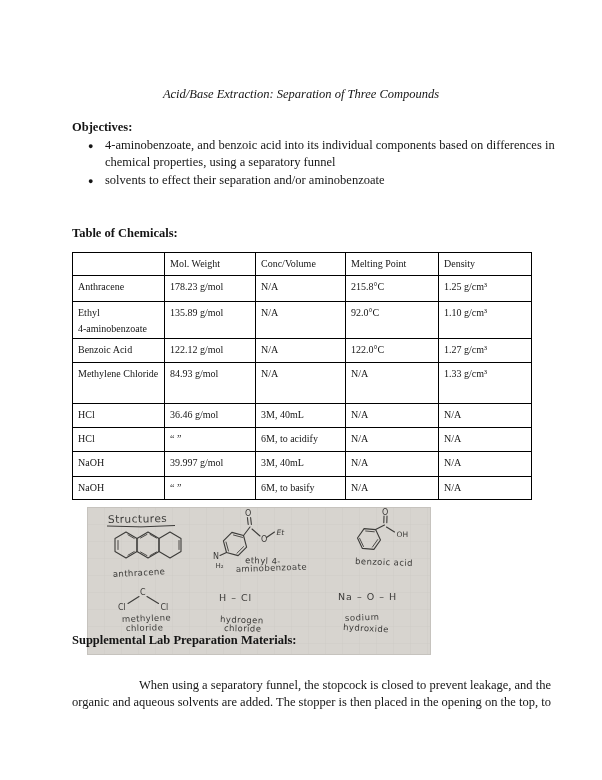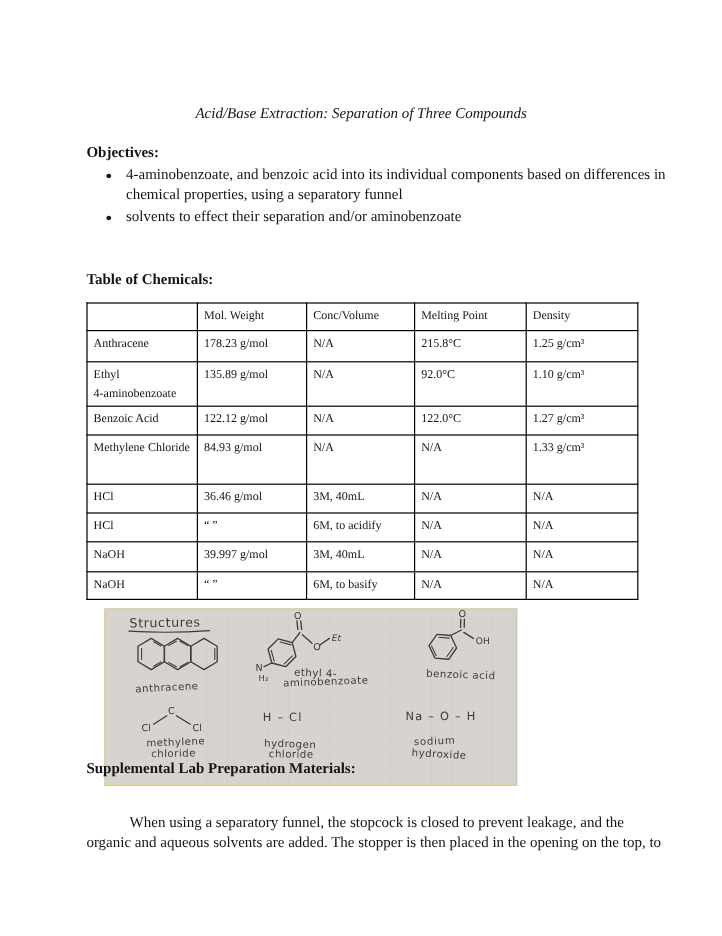--- a/index.html
+++ b/index.html
@@ -35,7 +35,7 @@
   #supp-heading{top:632px;left:72px;}
   #supp-para{top:677px;left:72px;}
   .para-line{line-height:17.4px;}
-  .para-indent{padding-left:36px;}
+  .para-indent{padding-left:36px;text-align:right;}
 </style>
 </head>
 <body>

